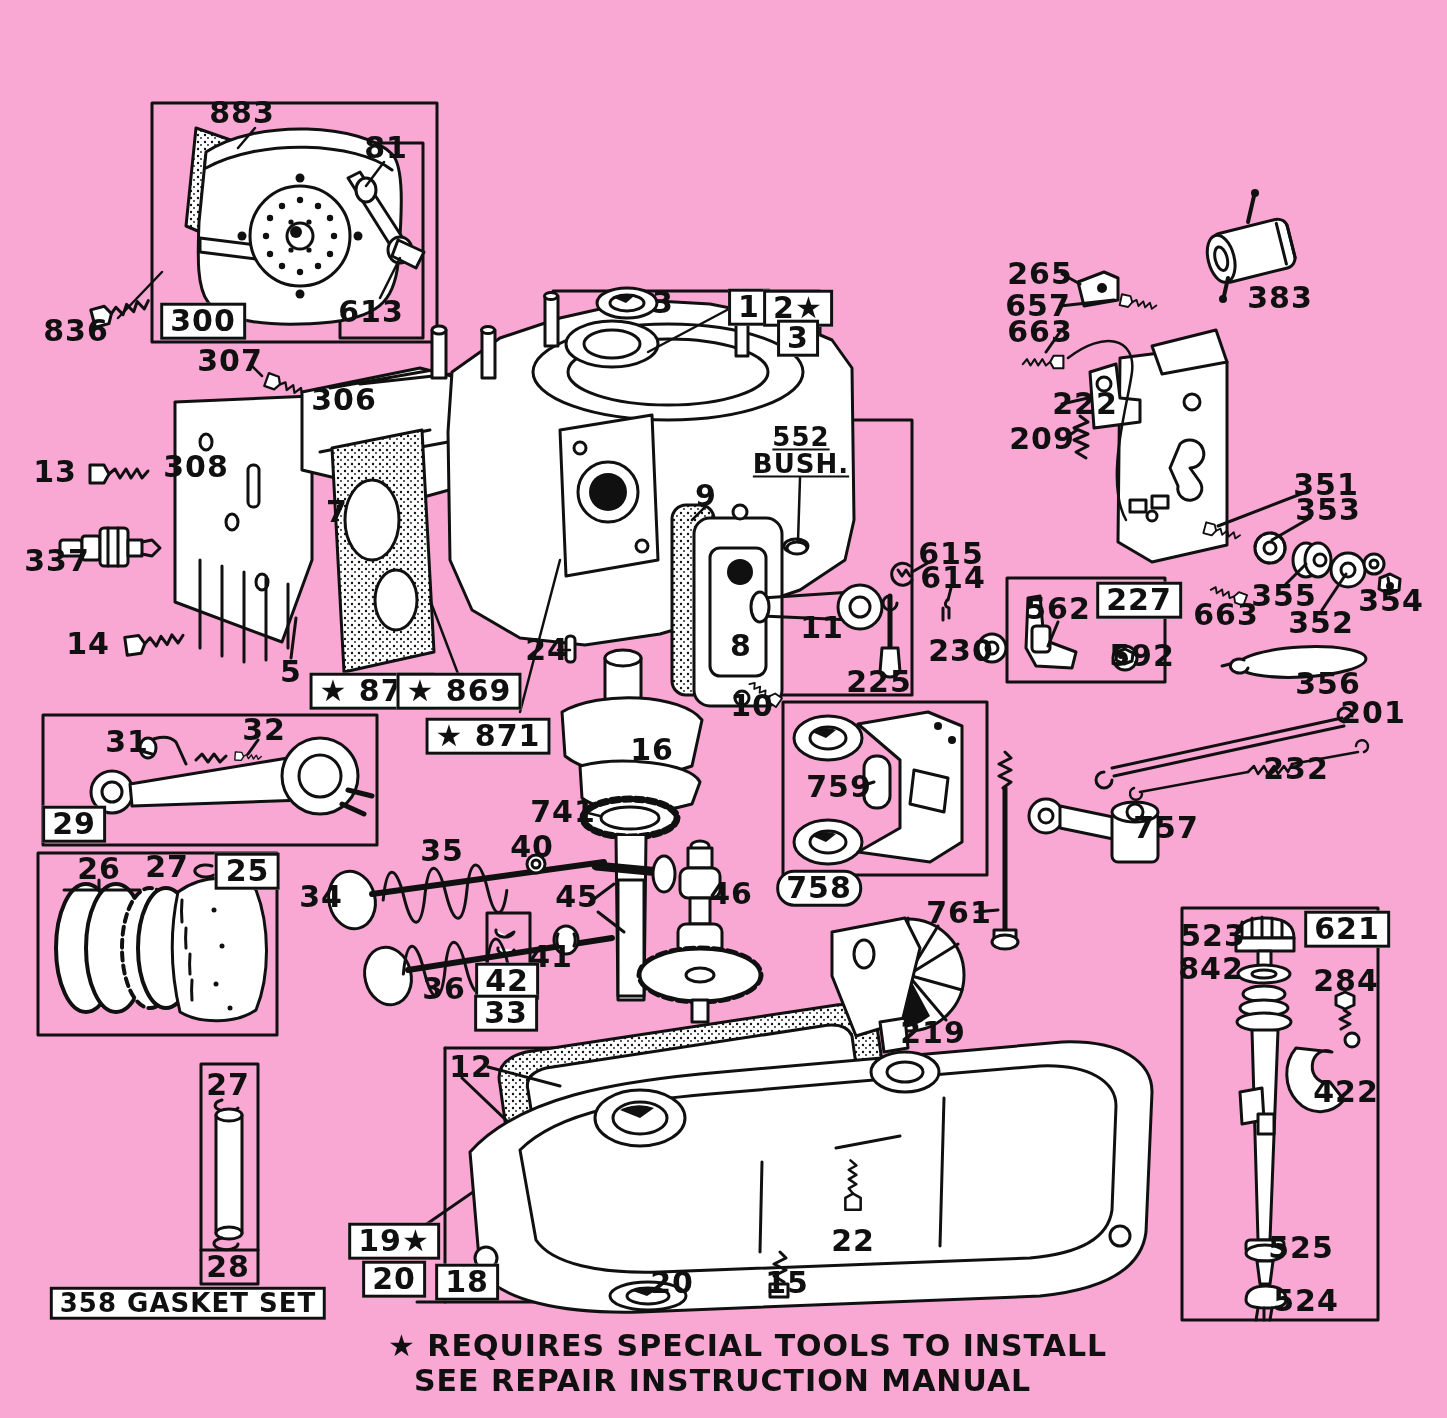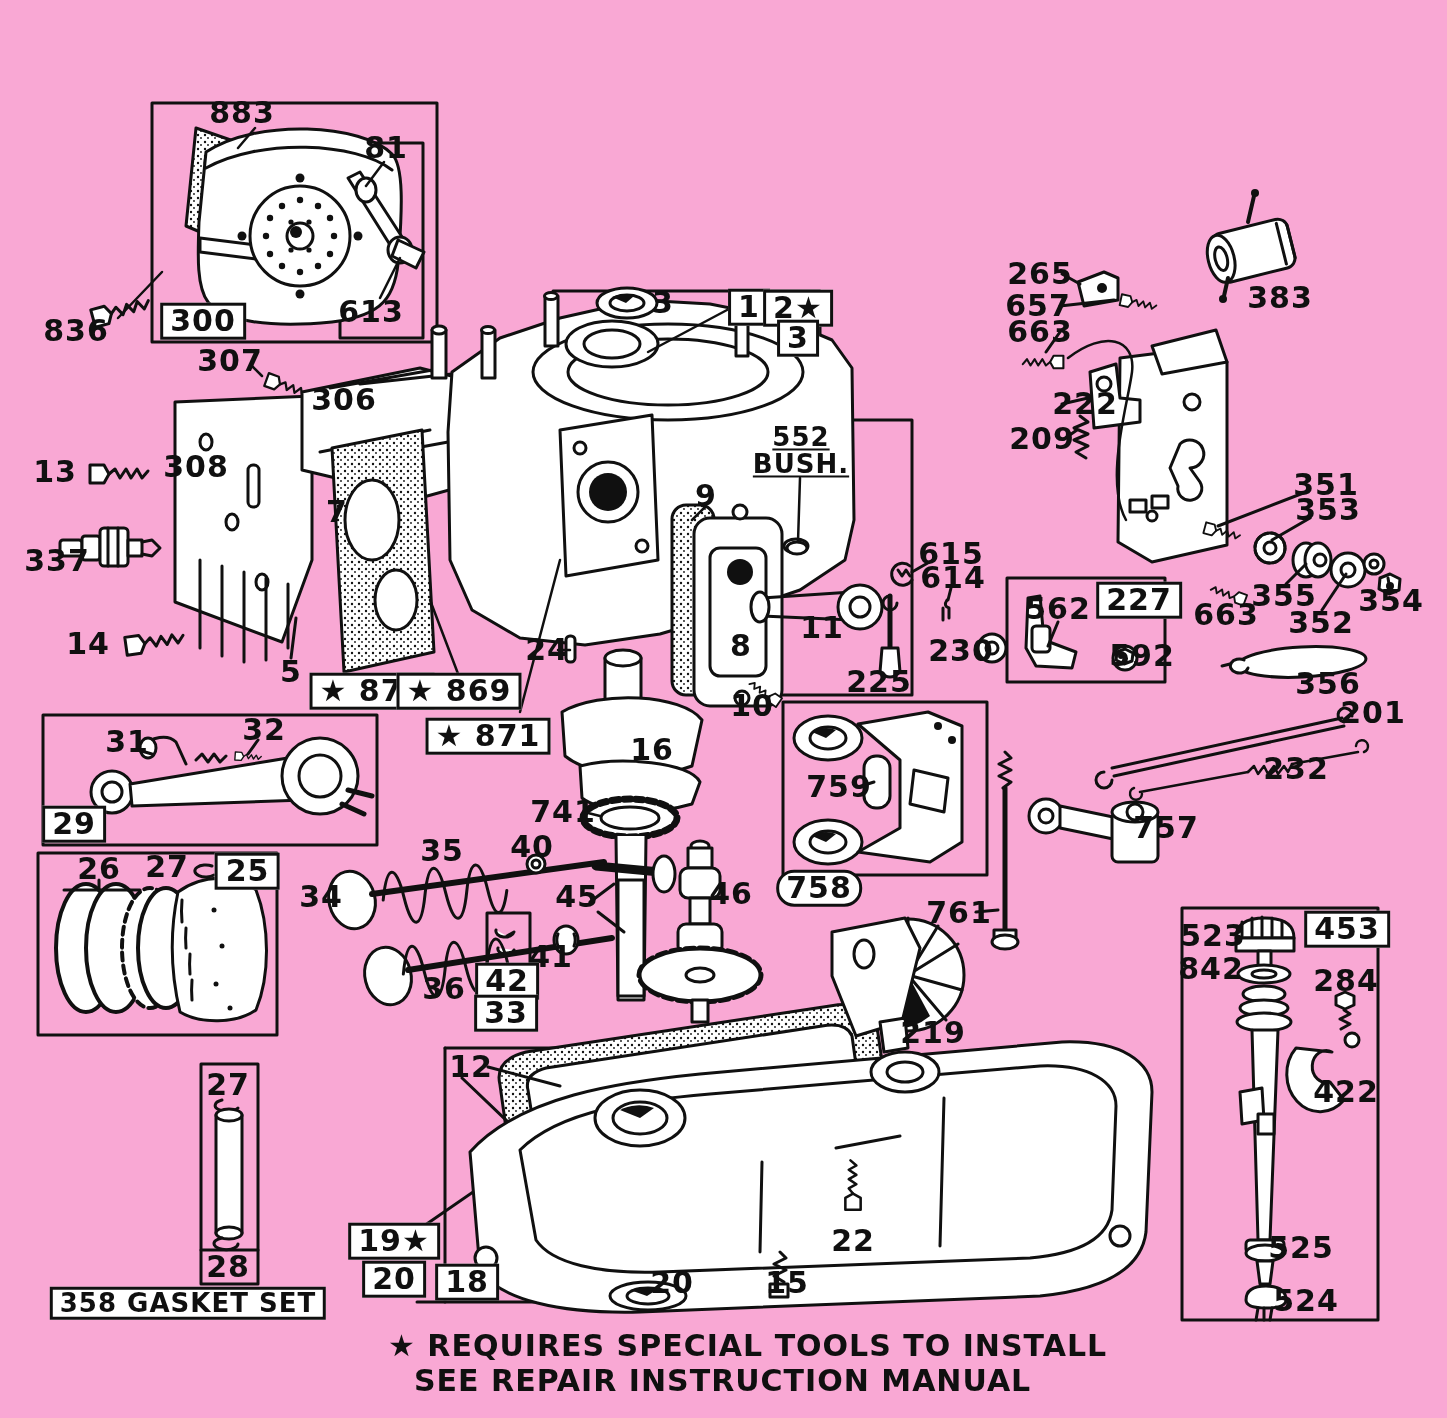--- a/index.html
+++ b/index.html
@@ -559,7 +559,7 @@
       <div class="label" style="left: 959px; top: 913px;">761</div>
       <div class="label" style="left: 933px; top: 1033px;">219</div>
       <div class="label" style="left: 1213px; top: 936px;">523</div>
-      <div class="label boxed" style="left: 1347px; top: 929px;">453</div>
+      <div class="label boxed" style="left: 1347px; top: 929px;">621</div>
       <div class="label" style="left: 1211px; top: 969px;">842</div>
       <div class="label" style="left: 1346px; top: 981px;">284</div>
       <div class="label" style="left: 1346px; top: 1092px;">422</div>

